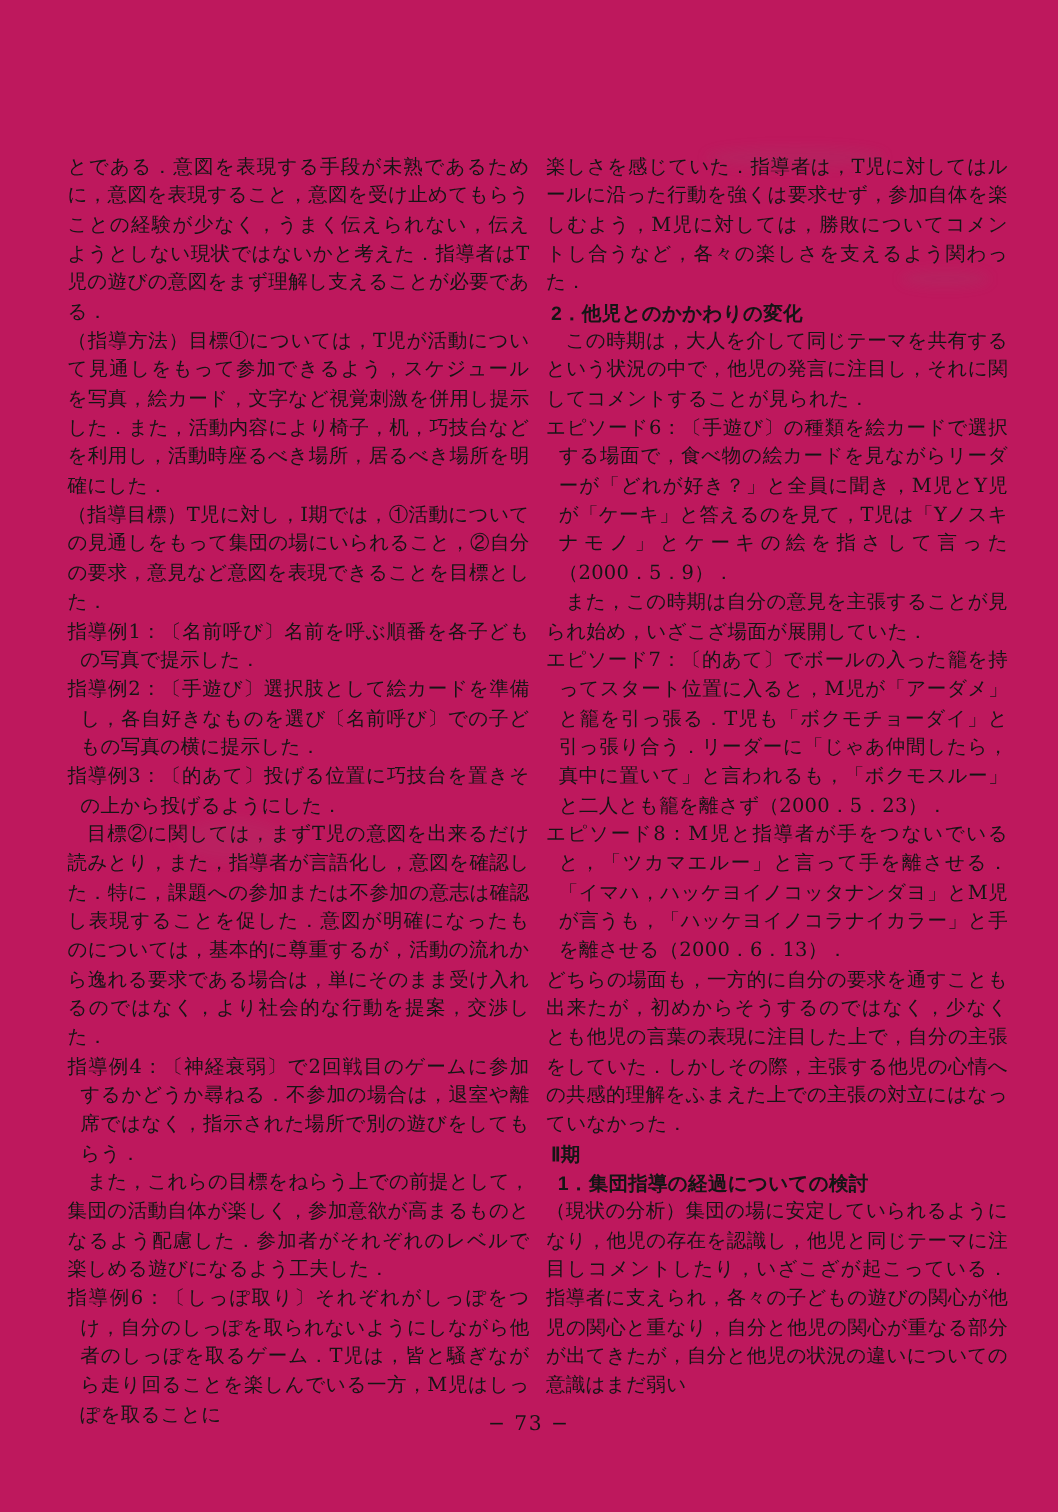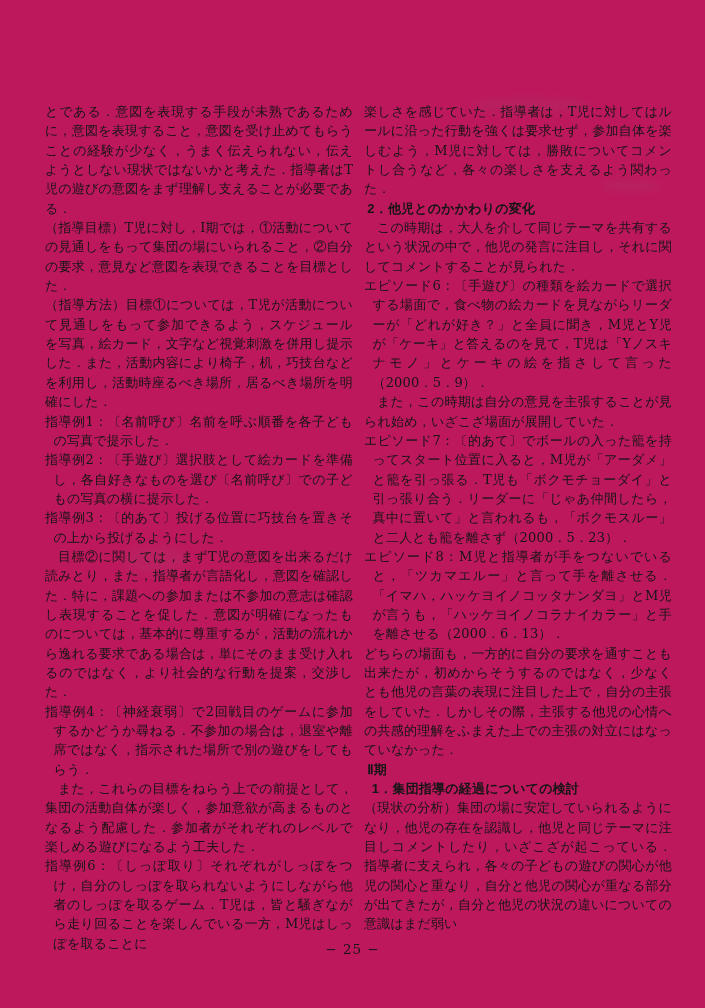--- a/index.html
+++ b/index.html
@@ -57,8 +57,8 @@
 
   <div class="col col-left">
     <p class="para">とである．意図を表現する手段が未熟であるために，意図を表現すること，意図を受け止めてもらうことの経験が少なく，うまく伝えられない，伝えようとしない現状ではないかと考えた．指導者はT児の遊びの意図をまず理解し支えることが必要である．</p>
+    <p class="para">（指導方法）目標①については，T児が活動について見通しをもって参加できるよう，スケジュールを写真，絵カード，文字など視覚刺激を併用し提示した．また，活動内容により椅子，机，巧技台などを利用し，活動時座るべき場所，居るべき場所を明確にした．</p>
     <p class="para">（指導目標）T児に対し，Ⅰ期では，①活動についての見通しをもって集団の場にいられること，②自分の要求，意見など意図を表現できることを目標とした．</p>
-    <p class="para">（指導方法）目標①については，T児が活動について見通しをもって参加できるよう，スケジュールを写真，絵カード，文字など視覚刺激を併用し提示した．また，活動内容により椅子，机，巧技台などを利用し，活動時座るべき場所，居るべき場所を明確にした．</p>
     <p class="hang"><span>指導例1：</span><span>〔名前呼び〕名前を呼ぶ順番を各子どもの写真で提示した．</span></p>
     <p class="hang"><span>指導例2：</span><span>〔手遊び〕選択肢として絵カードを準備し，各自好きなものを選び〔名前呼び〕での子どもの写真の横に提示した．</span></p>
     <p class="hang"><span>指導例3：</span><span>〔的あて〕投げる位置に巧技台を置きその上から投げるようにした．</span></p>

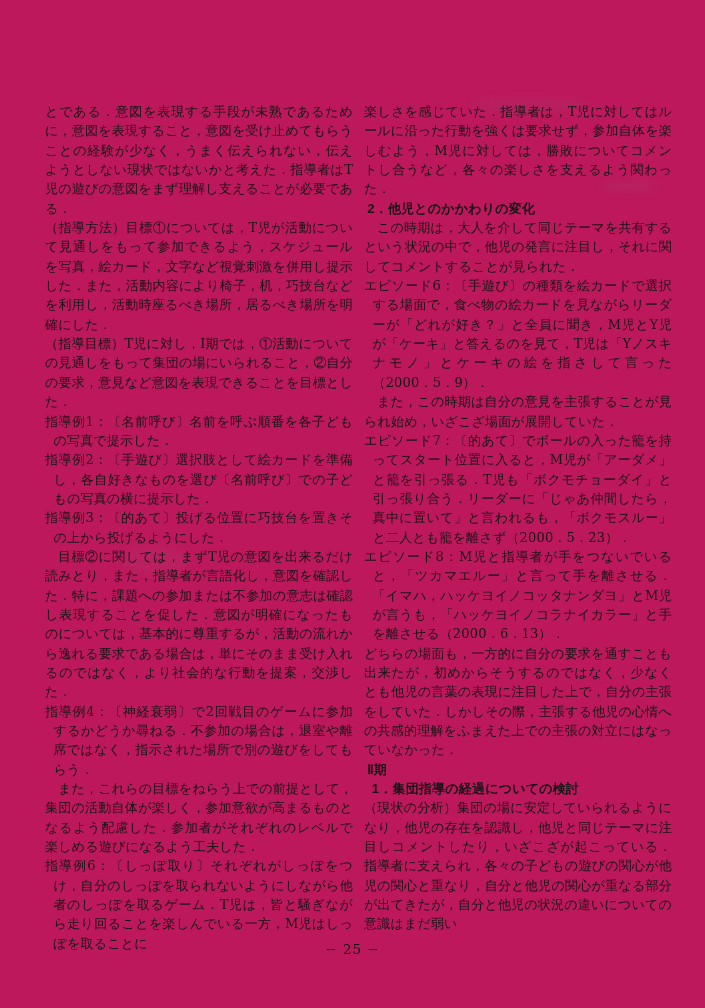--- a/index.html
+++ b/index.html
@@ -82,7 +82,7 @@
     <p class="para">（現状の分析）集団の場に安定していられるようになり，他児の存在を認識し，他児と同じテーマに注目しコメントしたり，いざこざが起こっている．指導者に支えられ，各々の子どもの遊びの関心が他児の関心と重なり，自分と他児の関心が重なる部分が出てきたが，自分と他児の状況の違いについての意識はまだ弱い</p>
   </div>
 
-  <div class="page-number">− 25 −</div>
+  <div class="page-number">− 73 −</div>
 </div>
 
 </body></html>

